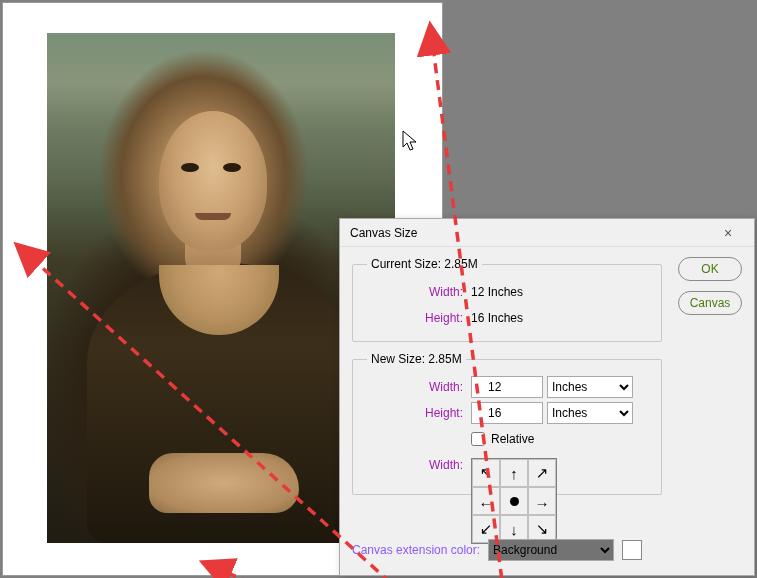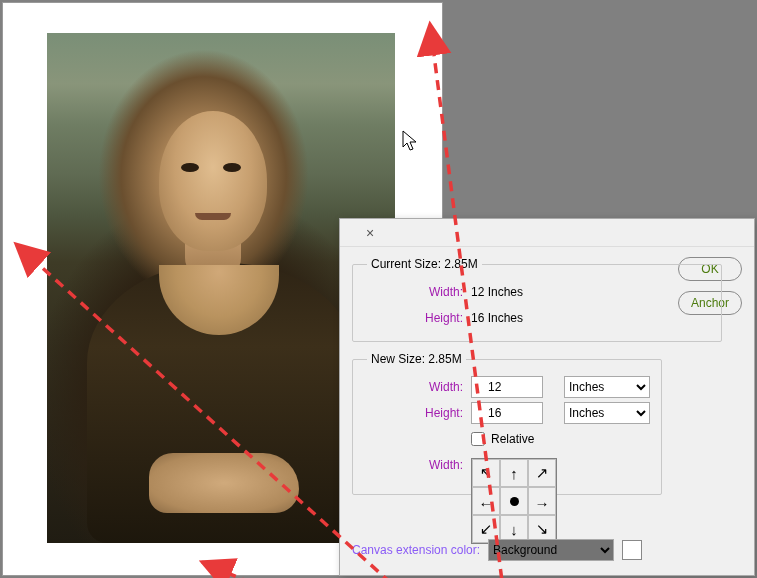--- a/index.html
+++ b/index.html
@@ -199,6 +199,7 @@
 
 <div class="dialog">
   <div class="dlg-titlebar">
+    <span class="title">Canvas Size</span>
     <div class="dlg-close">
       <span>×</span>
     </div>

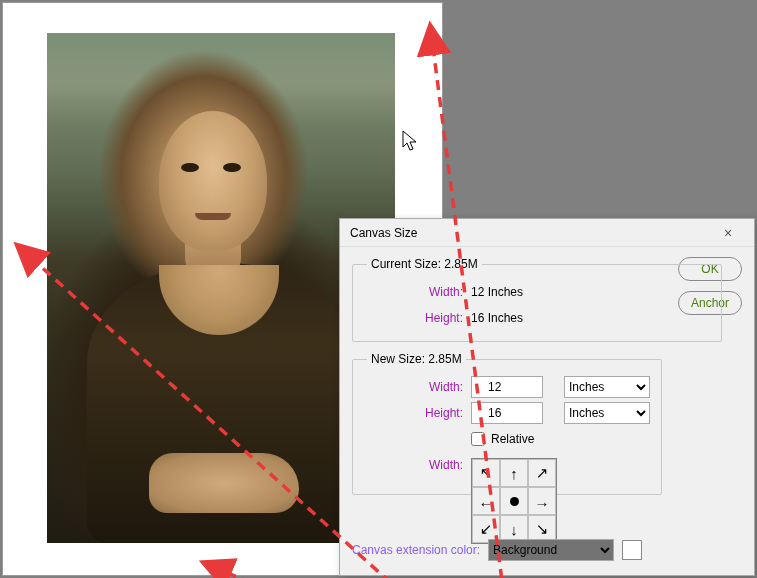--- a/index.html
+++ b/index.html
@@ -112,7 +112,7 @@
   .row .lbl { width: 108px; text-align: right; padding-right: 8px; color: #a21caf; }
   .row .val { color: #000; }
 
-  .group.current { width: 370px; }
+  .group.current { width: 310px; }
   .group.new { width: 310px; }
 
   input.num {

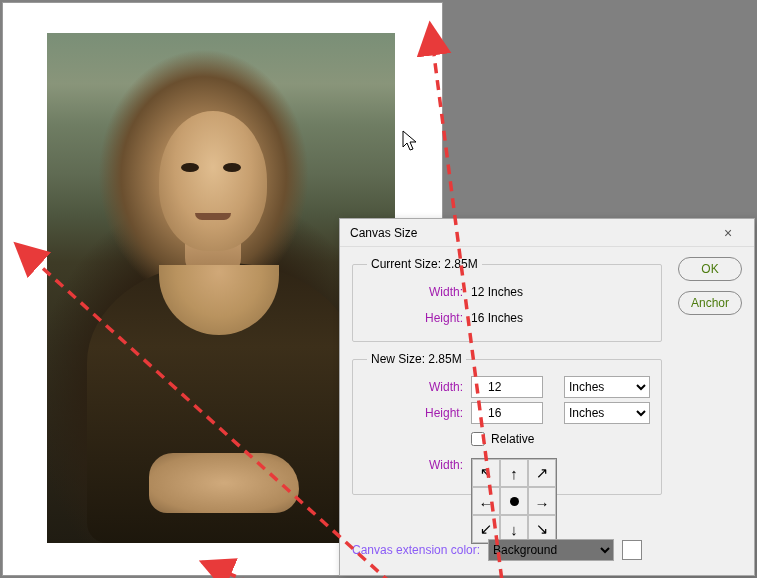--- a/index.html
+++ b/index.html
@@ -208,7 +208,7 @@
 
     <div class="btn-col">
       <button class="dlg-btn">OK</button>
-      <button class="dlg-btn">Anchor</button>
+      <button class="dlg-btn">Canvas</button>
     </div>
 
     <fieldset class="group current">

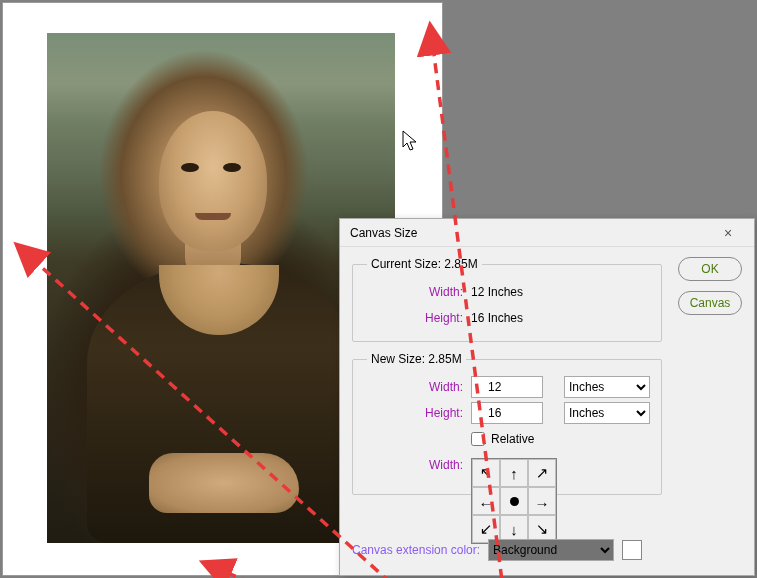--- a/index.html
+++ b/index.html
@@ -126,7 +126,7 @@
     border: 1px solid #a9a9a9;
     background: #fff;
     font: inherit;
-    margin-left: 21px;
+    margin-left: 4px;
   }
   input[type=checkbox].cb {
     width: 14px; height: 14px; margin: 0 6px 0 0;

